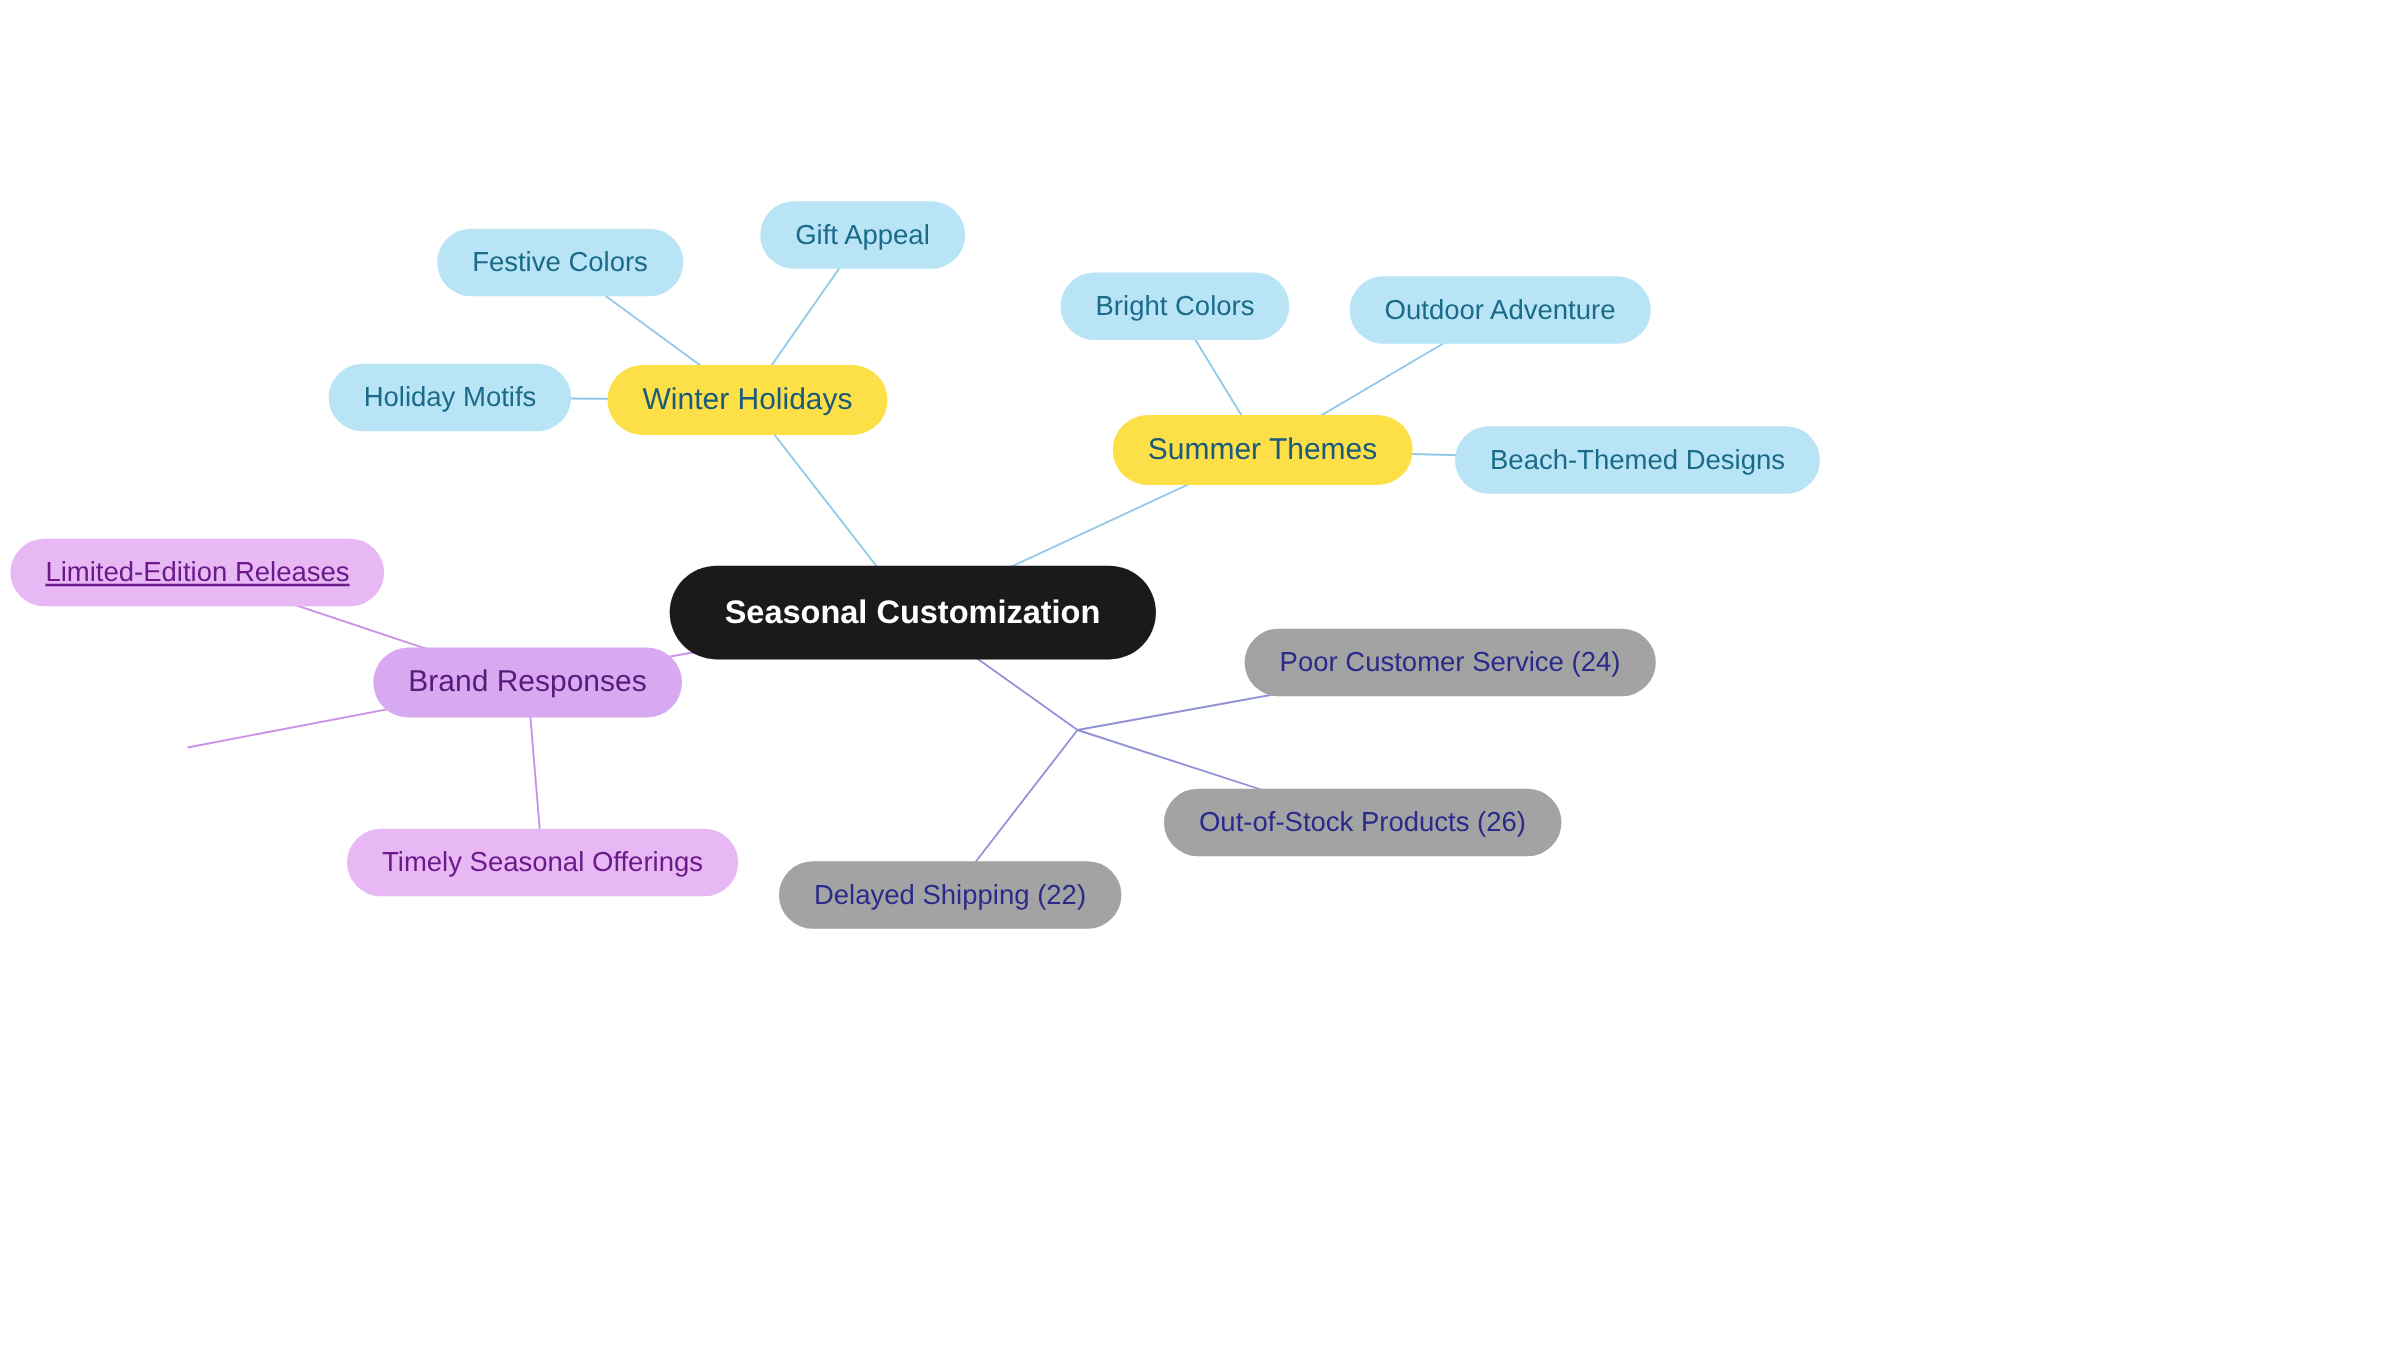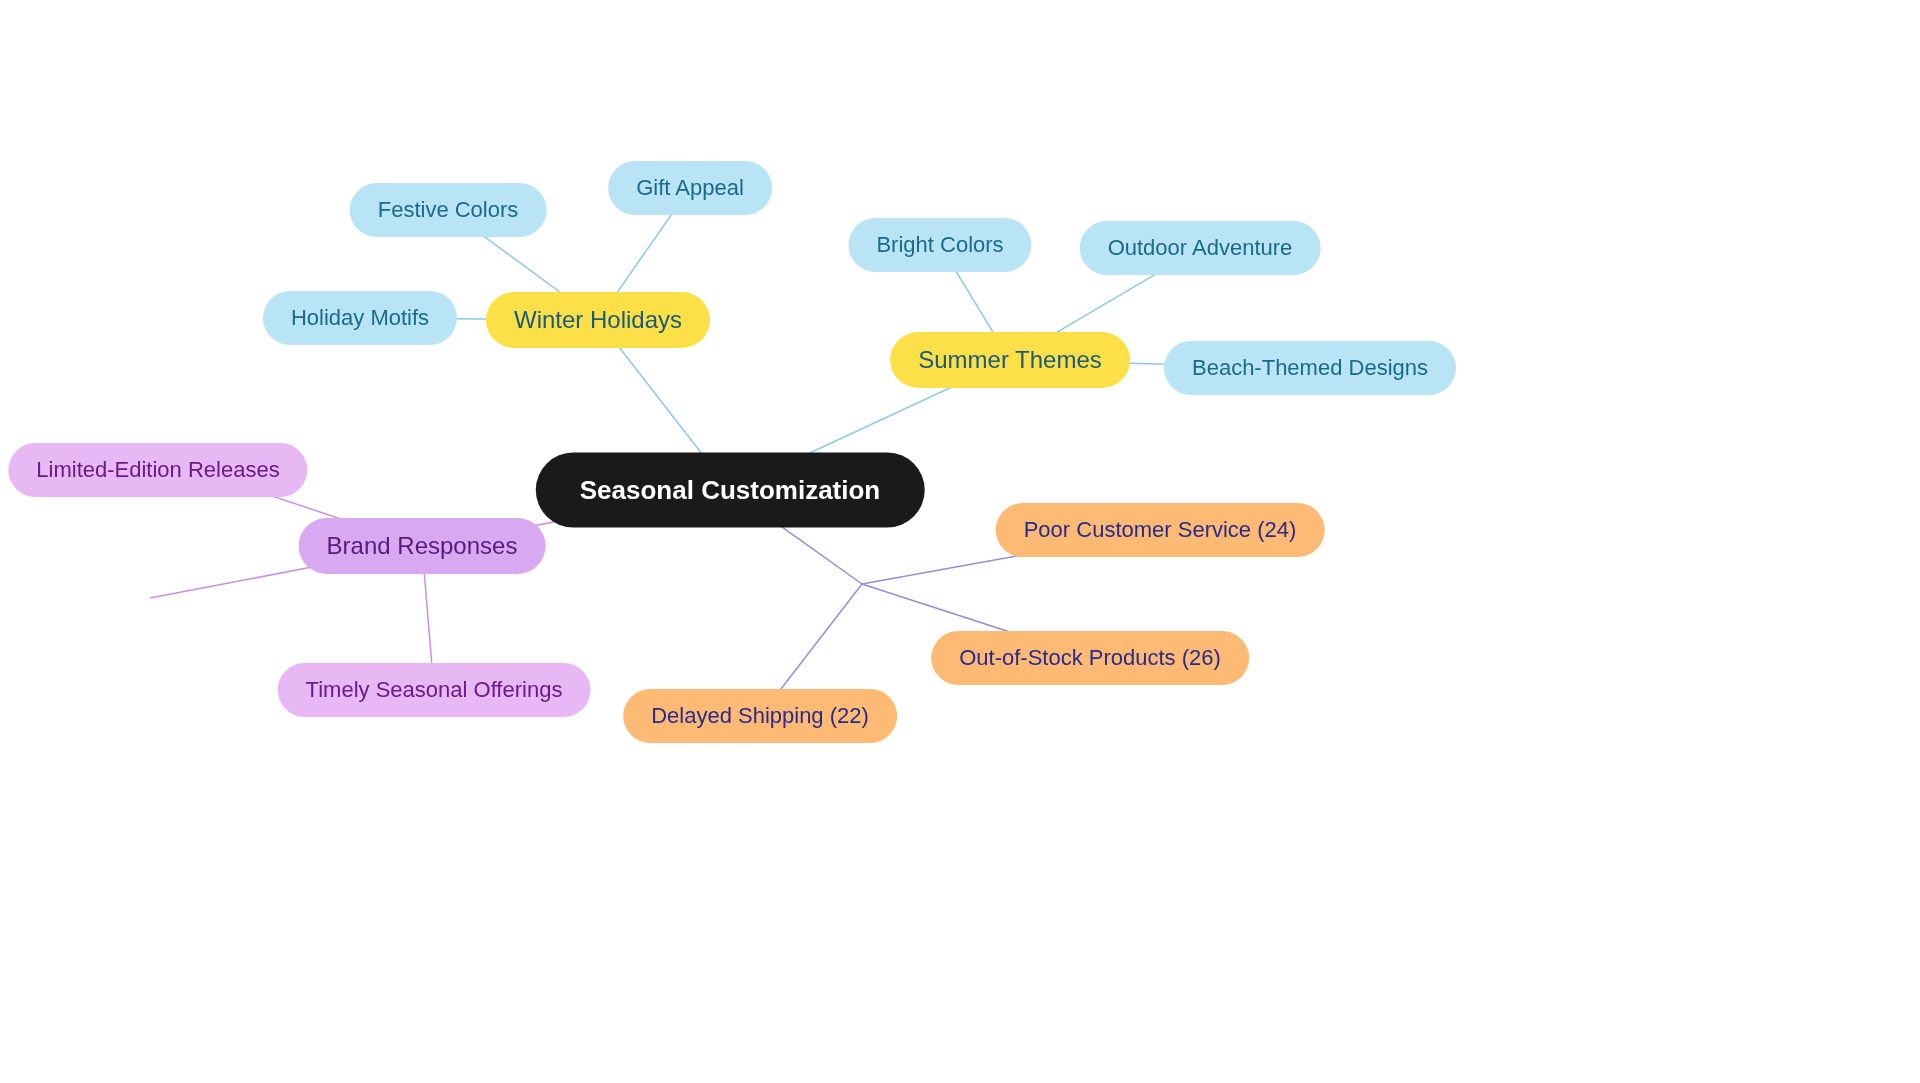--- a/index.html
+++ b/index.html
@@ -127,7 +127,7 @@
 
   <div class="node node-purple-dark" style="left: 422px; top: 546px;">Brand Responses</div>
 
-  <div class="node node-purple" style="left: 158px; top: 470px;">Limited-Edition Releases</div>
+  <div class="node node-purple" style="left: 158px; top: 458px; text-decoration: underline;">Limited-Edition Releases</div>
 
 
   <div class="node node-purple" style="left: 434px; top: 690px;">Timely Seasonal Offerings</div>

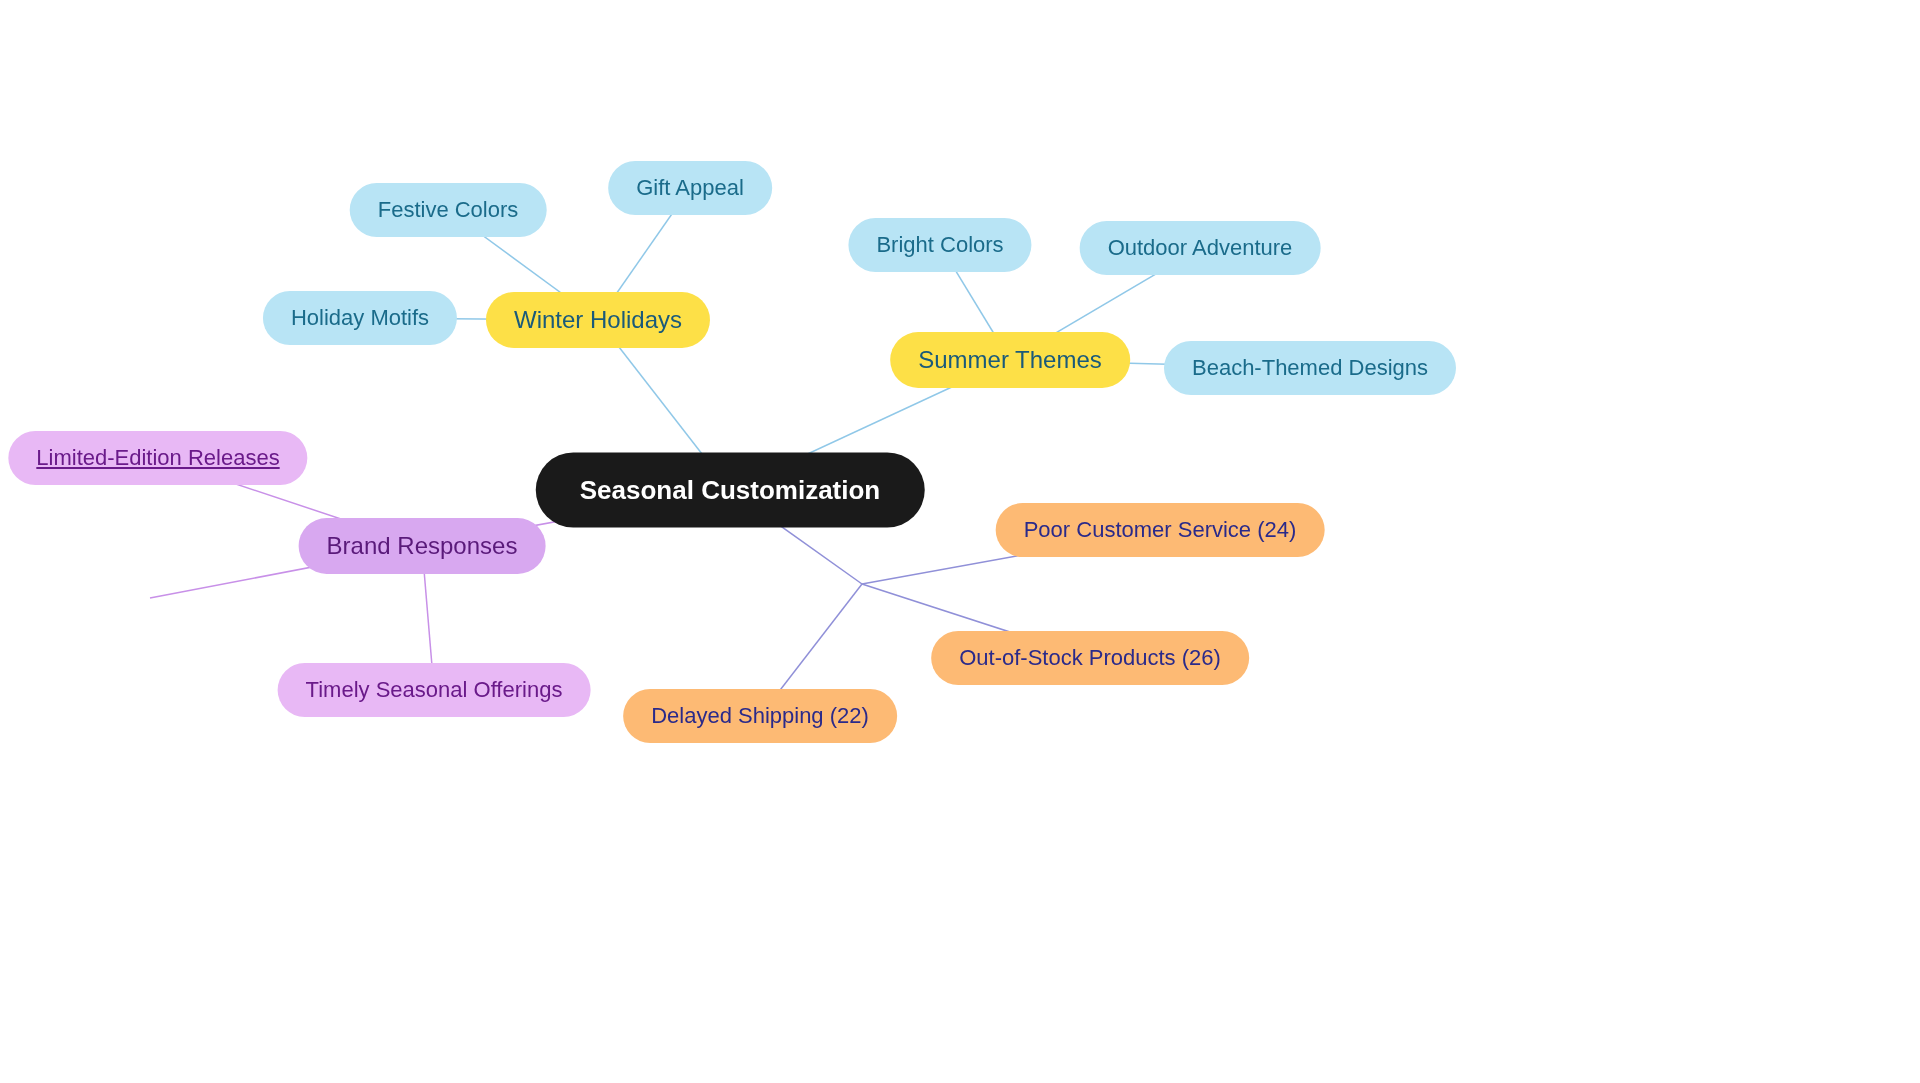--- a/index.html
+++ b/index.html
@@ -66,7 +66,7 @@
       font-size: 24px;
     }
     .node-lavender {
-      background: #fdba74;
+      background: #a3a3a3;
       color: #2a2a8a;
       border: none;
     }

